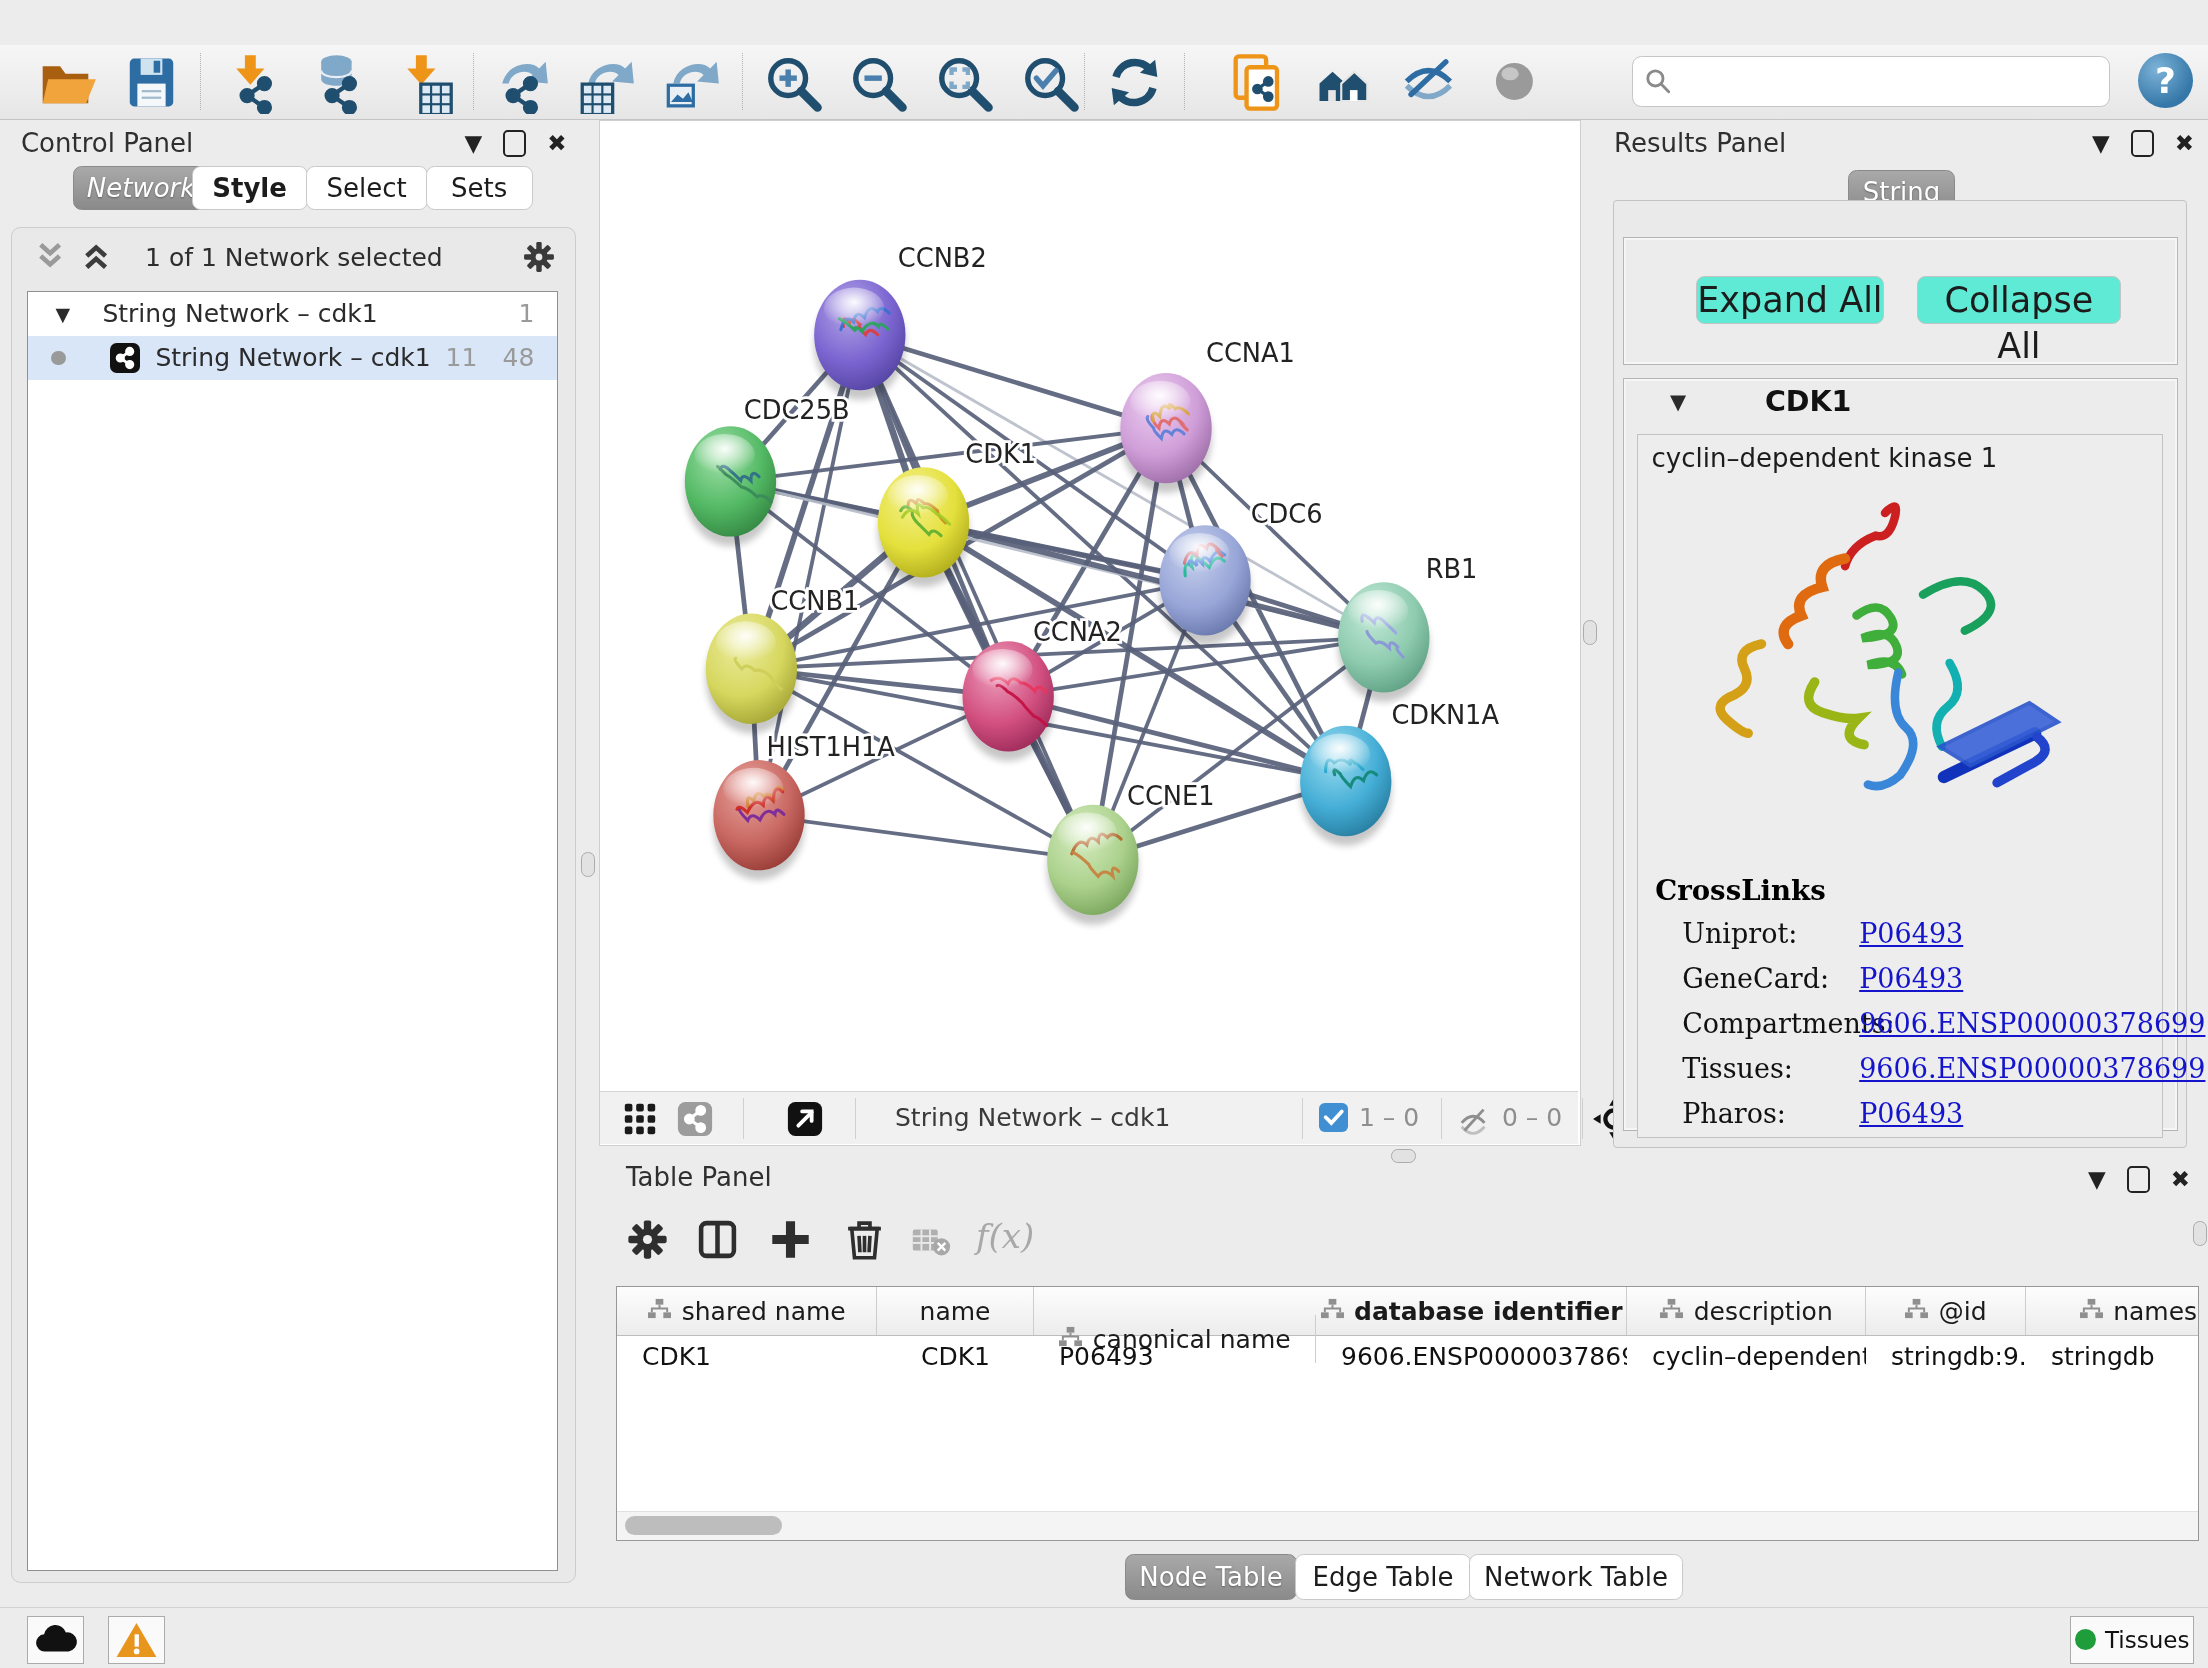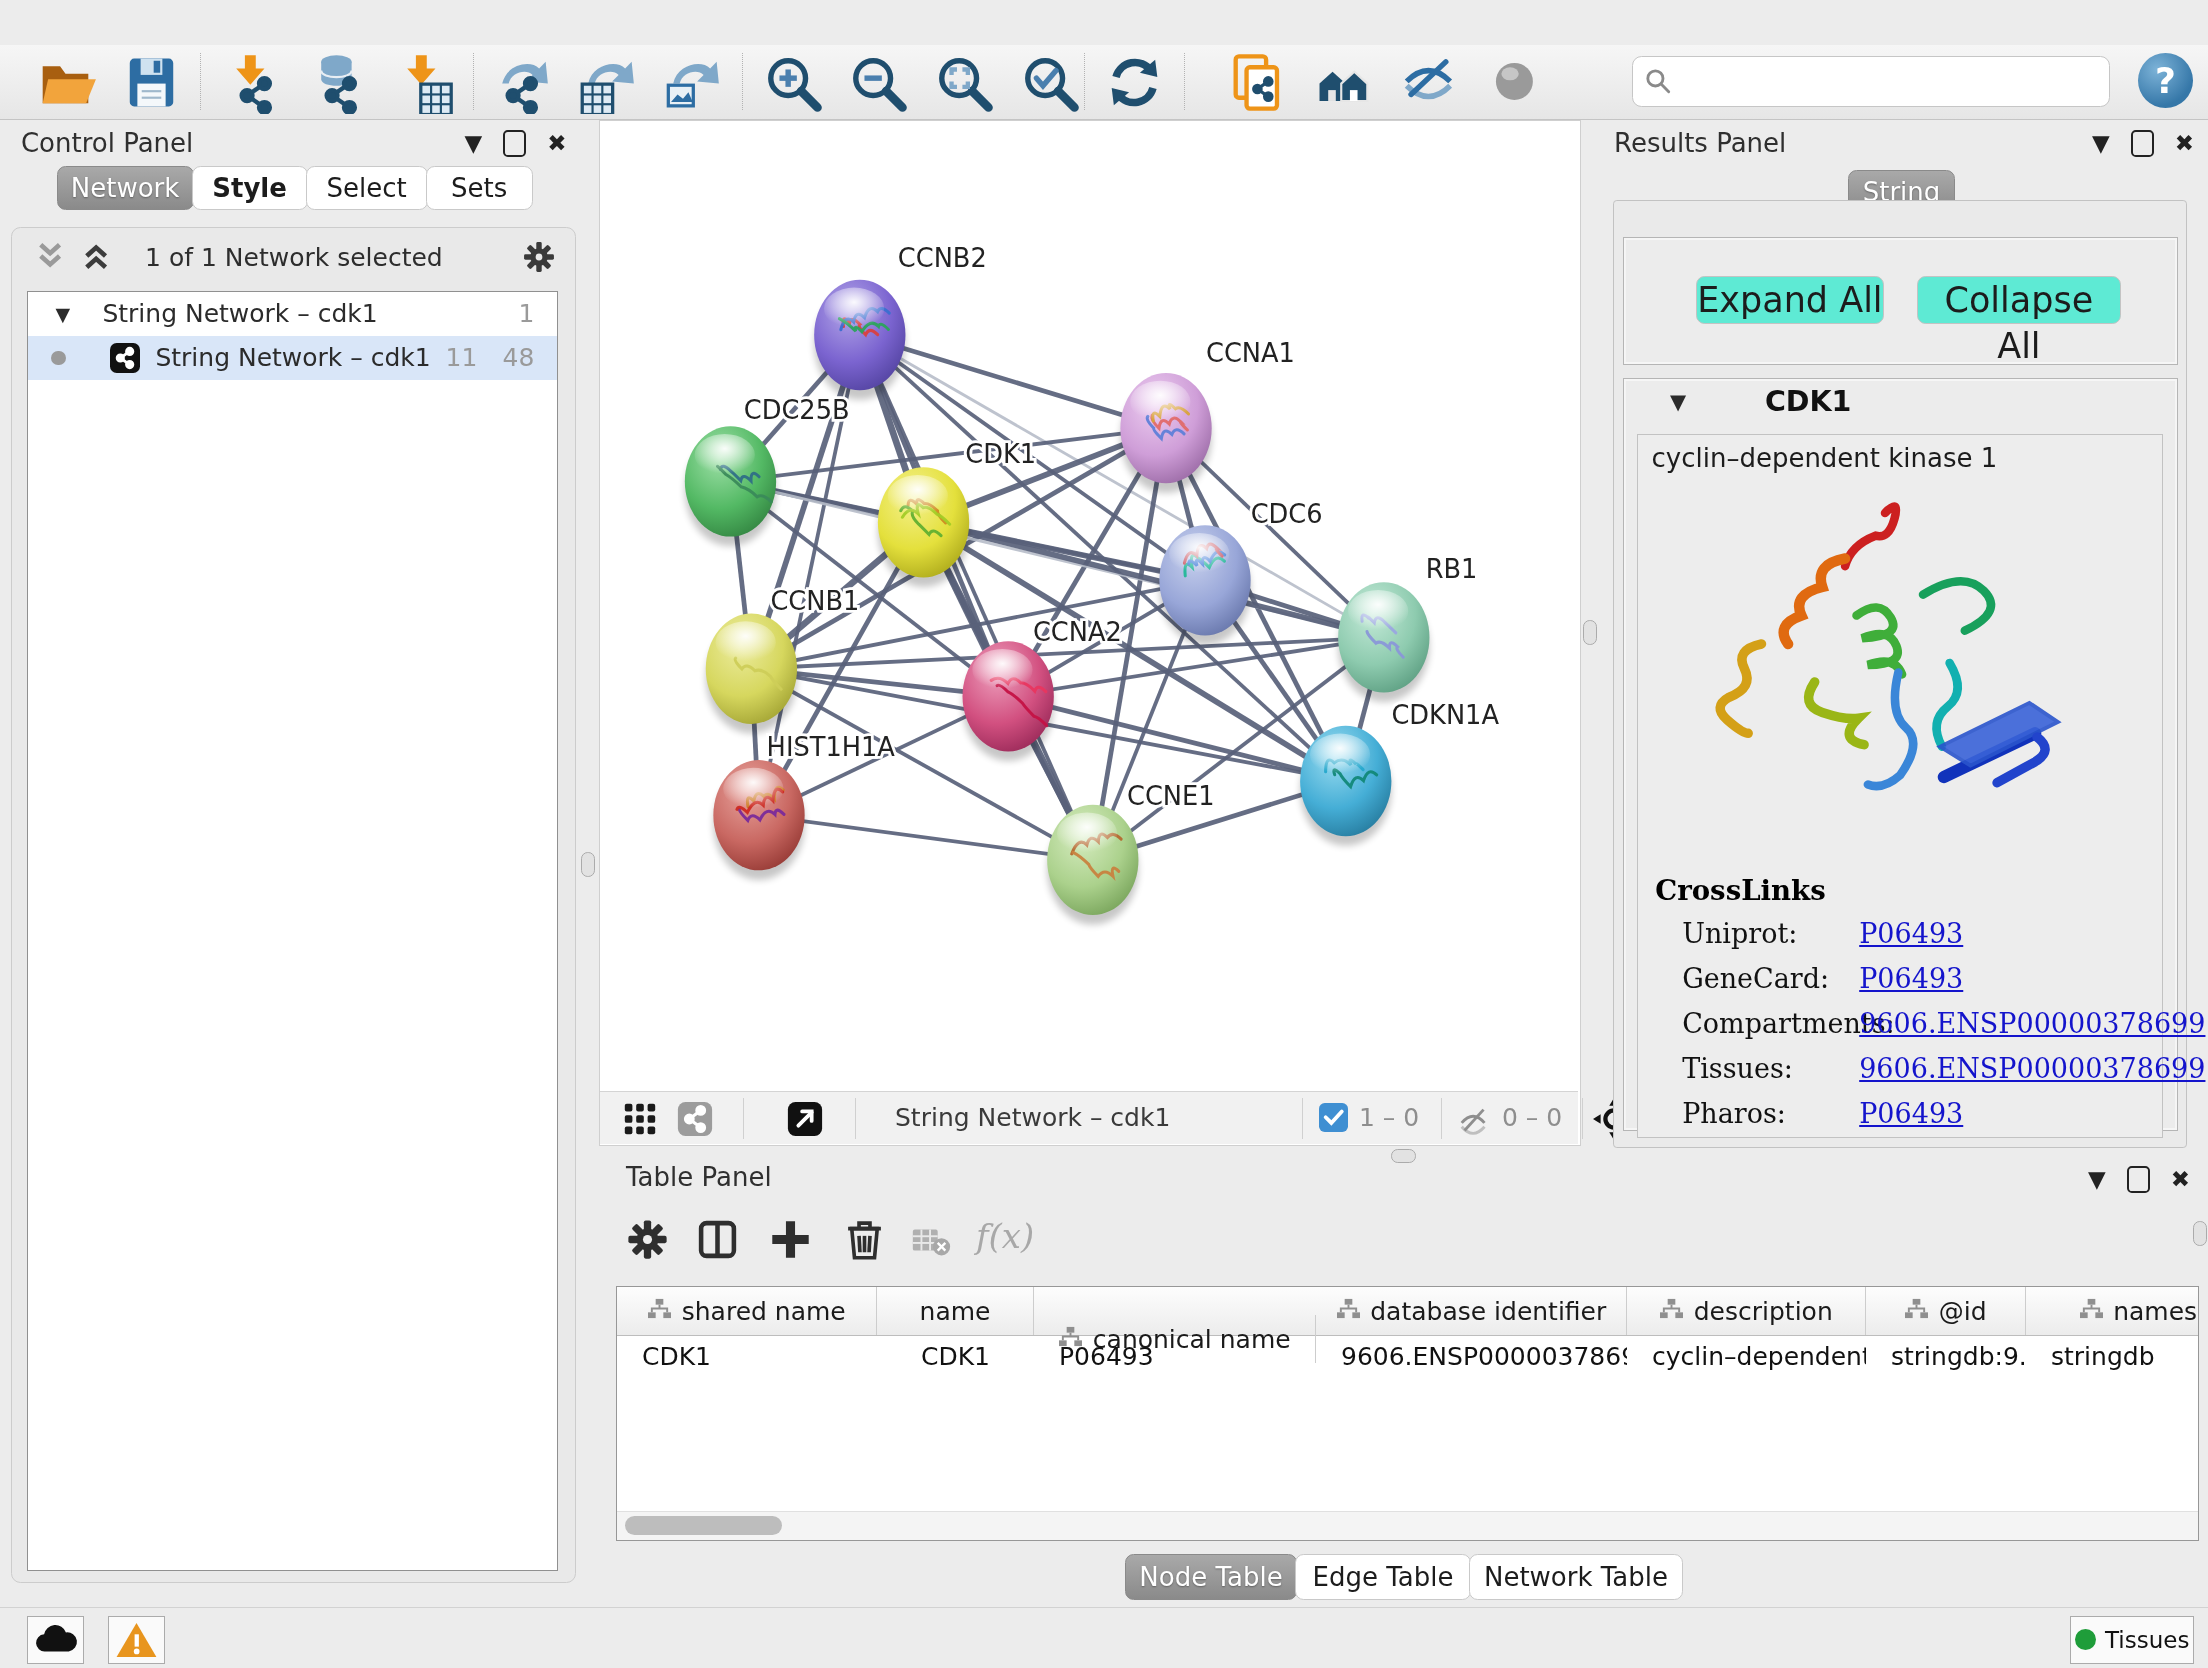--- a/index.html
+++ b/index.html
@@ -236,7 +236,7 @@
       <span class="glyph">✖</span>
     </div>
     <div class="abs" id="ctrl-tabs" style="left:49px;top:42px;height:44px">
-        <span class="tabbtn sel" style="position: absolute; left: 0px; top: 0px; width: 135px; height: 42px; line-height: 42px;">Network</span>
+        <span class="tabbtn sel" style="position: absolute; left: 16px; top: 0px; width: 135px; height: 42px; line-height: 42px; font-style: italic;">Network</span>
         <span class="tabbtn" style="position: absolute; left: 135px; top: 0px; width: 114px; height: 42px; line-height: 42px; font-weight: bold;">Style</span>
         <span class="tabbtn" style="position: absolute; left: 249px; top: 0px; width: 120px; height: 42px; line-height: 42px;">Select</span>
         <span class="tabbtn" style="position: absolute; left: 369px; top: 0px; width: 105px; height: 42px; line-height: 42px;">Sets</span>

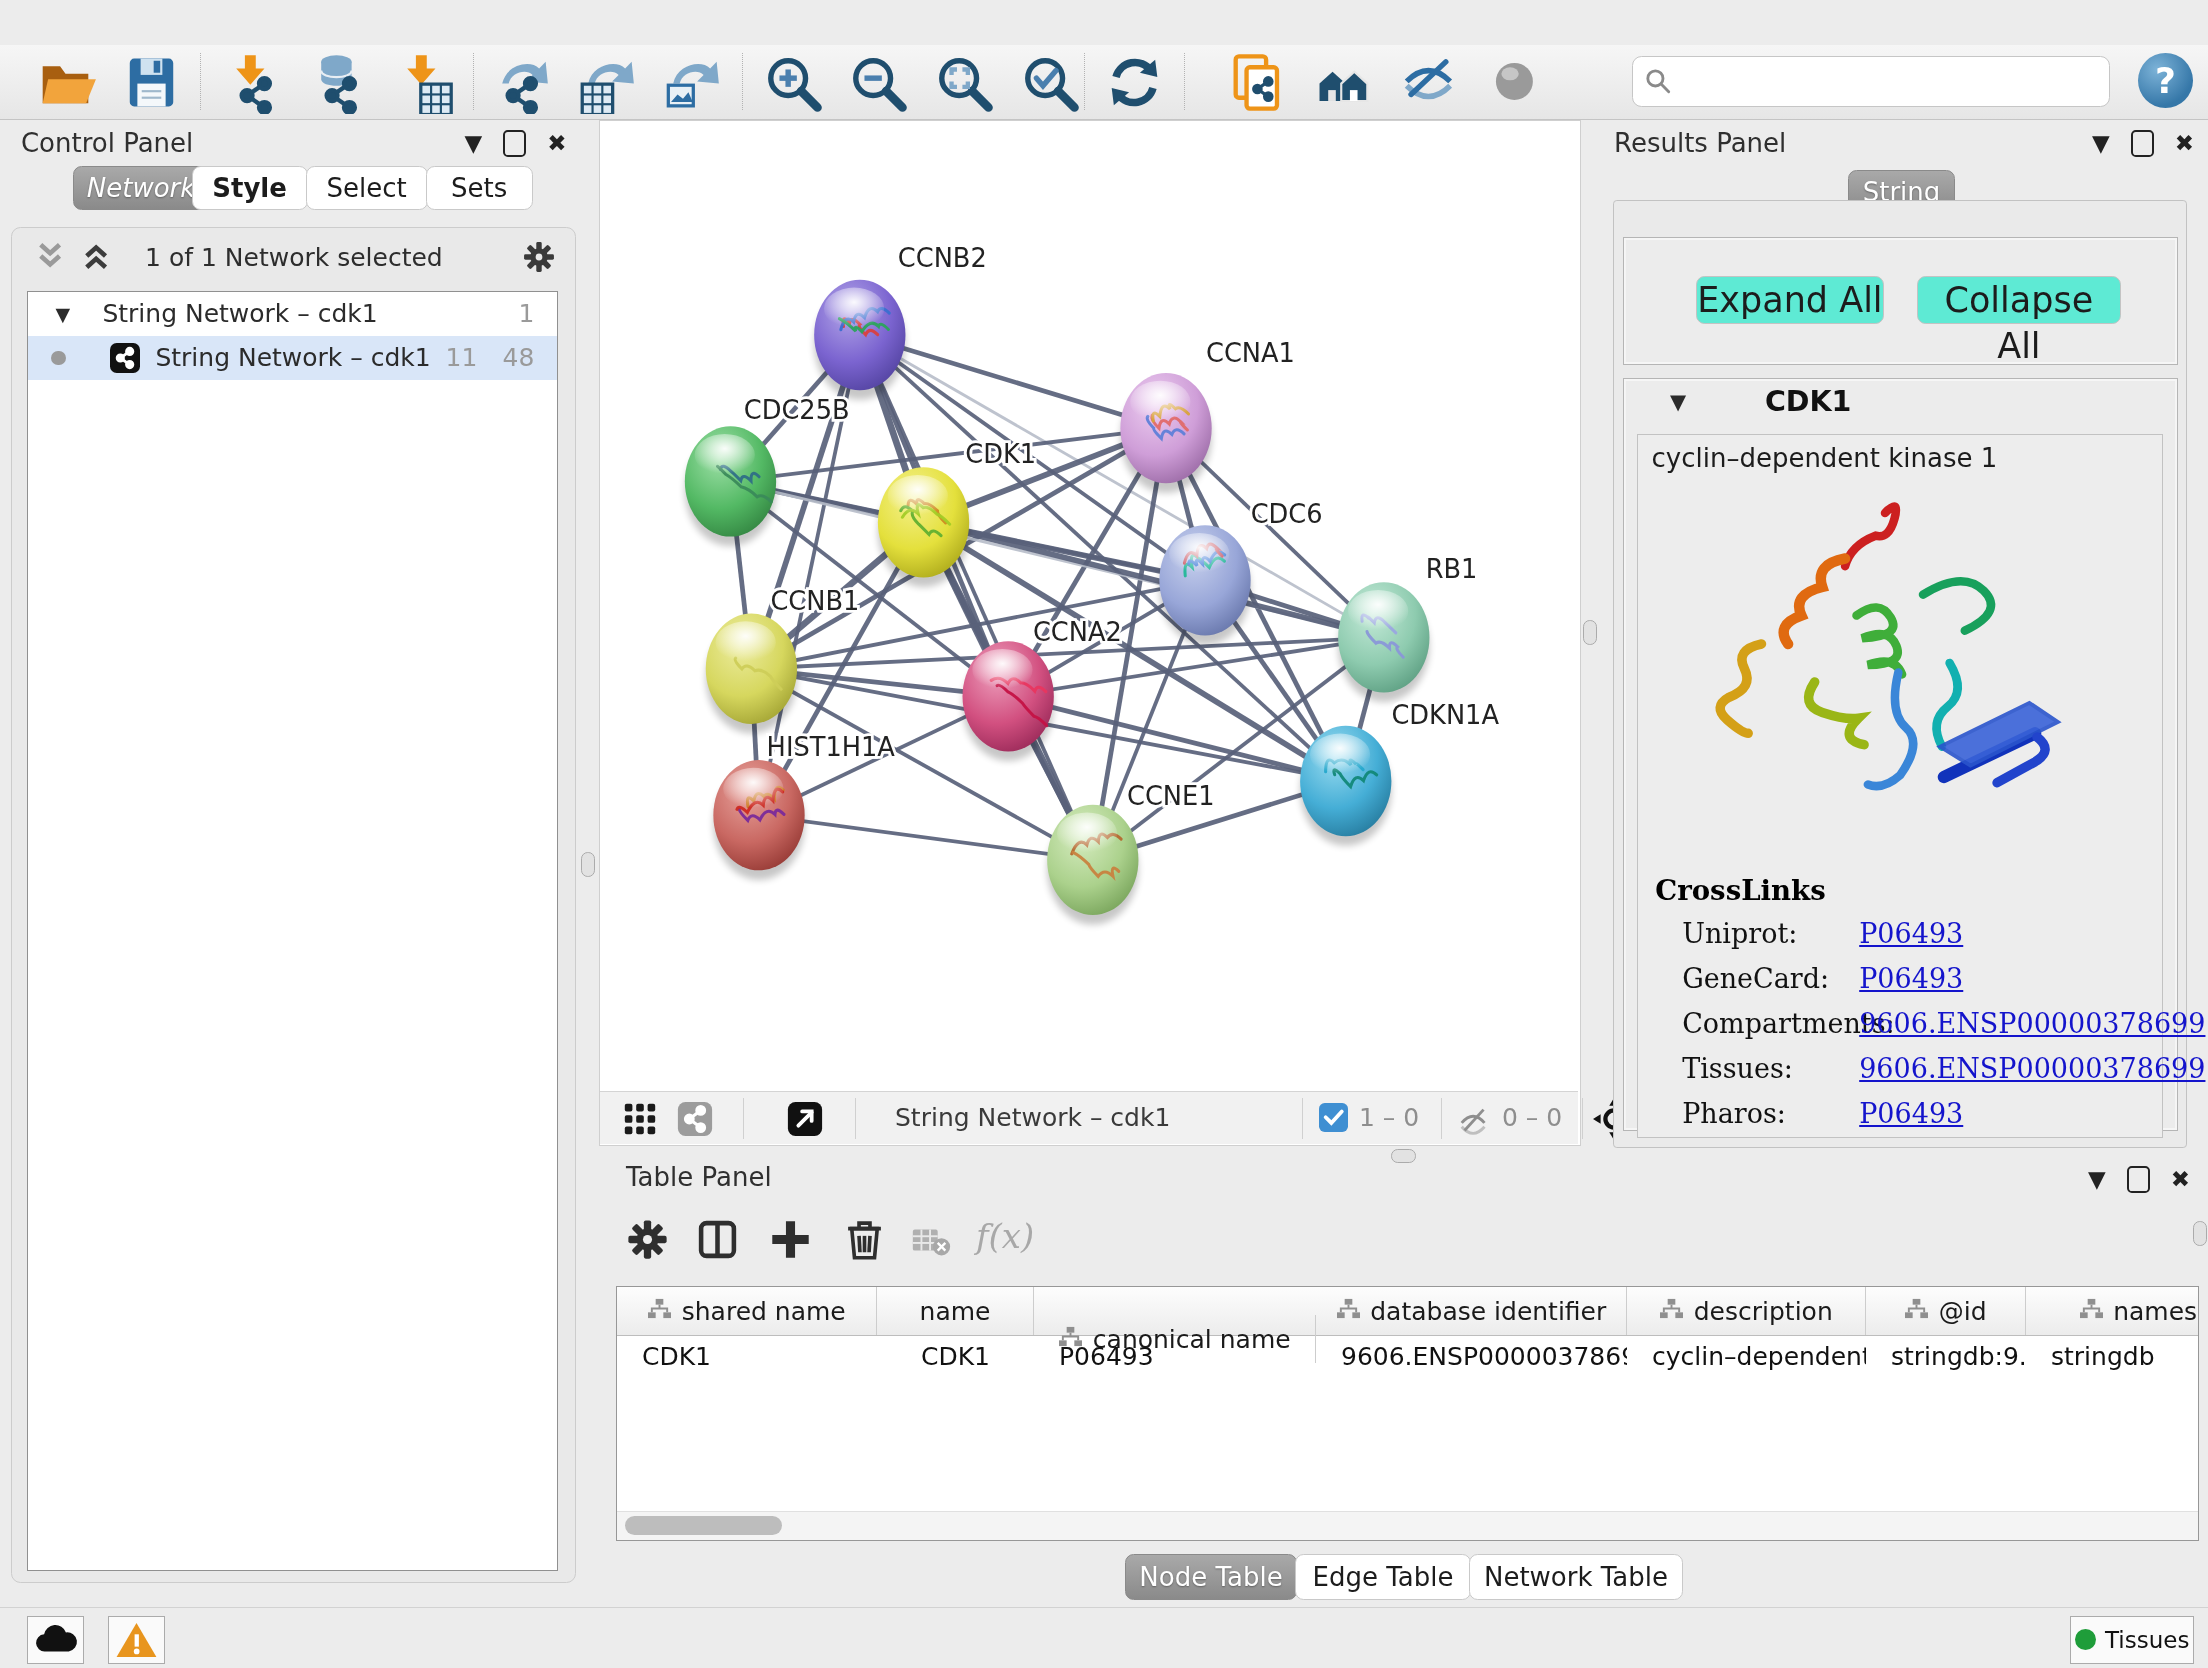--- a/index.html
+++ b/index.html
@@ -715,7 +715,7 @@
               </svg></span>
             <span>canonical name</span>
           </div>
-          <div class="th" style="width: 311px;">
+          <div class="th" style="width: 311px; font-weight: bold;">
             <span><svg width="25" height="23" viewBox="0 0 26 24">
                 <g fill="#8f8f8f">
                   <rect x="9" y="2" width="8" height="6"></rect>

